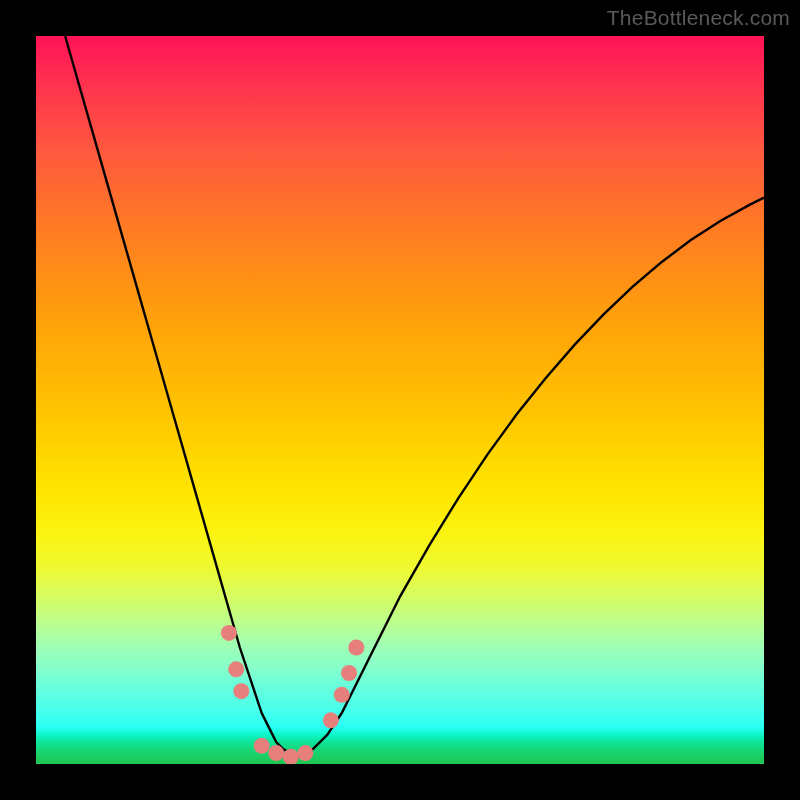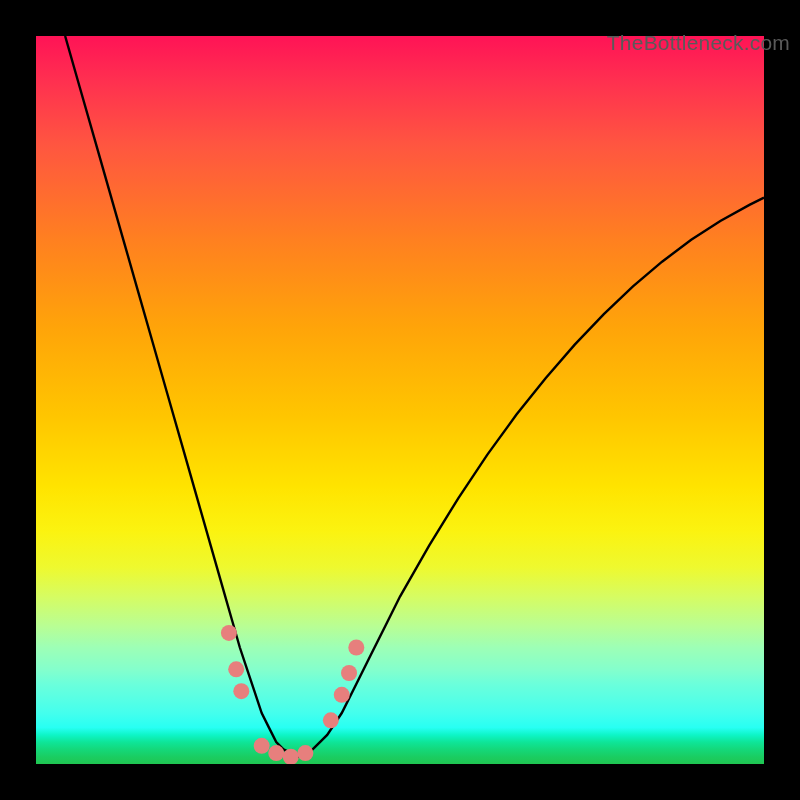--- a/index.html
+++ b/index.html
@@ -68,7 +68,6 @@
     letter-spacing: 0.2px;
     z-index: 5;
     user-select: none;
-    margin-top: 25px;
   }
   svg.curves {
     position: absolute;

